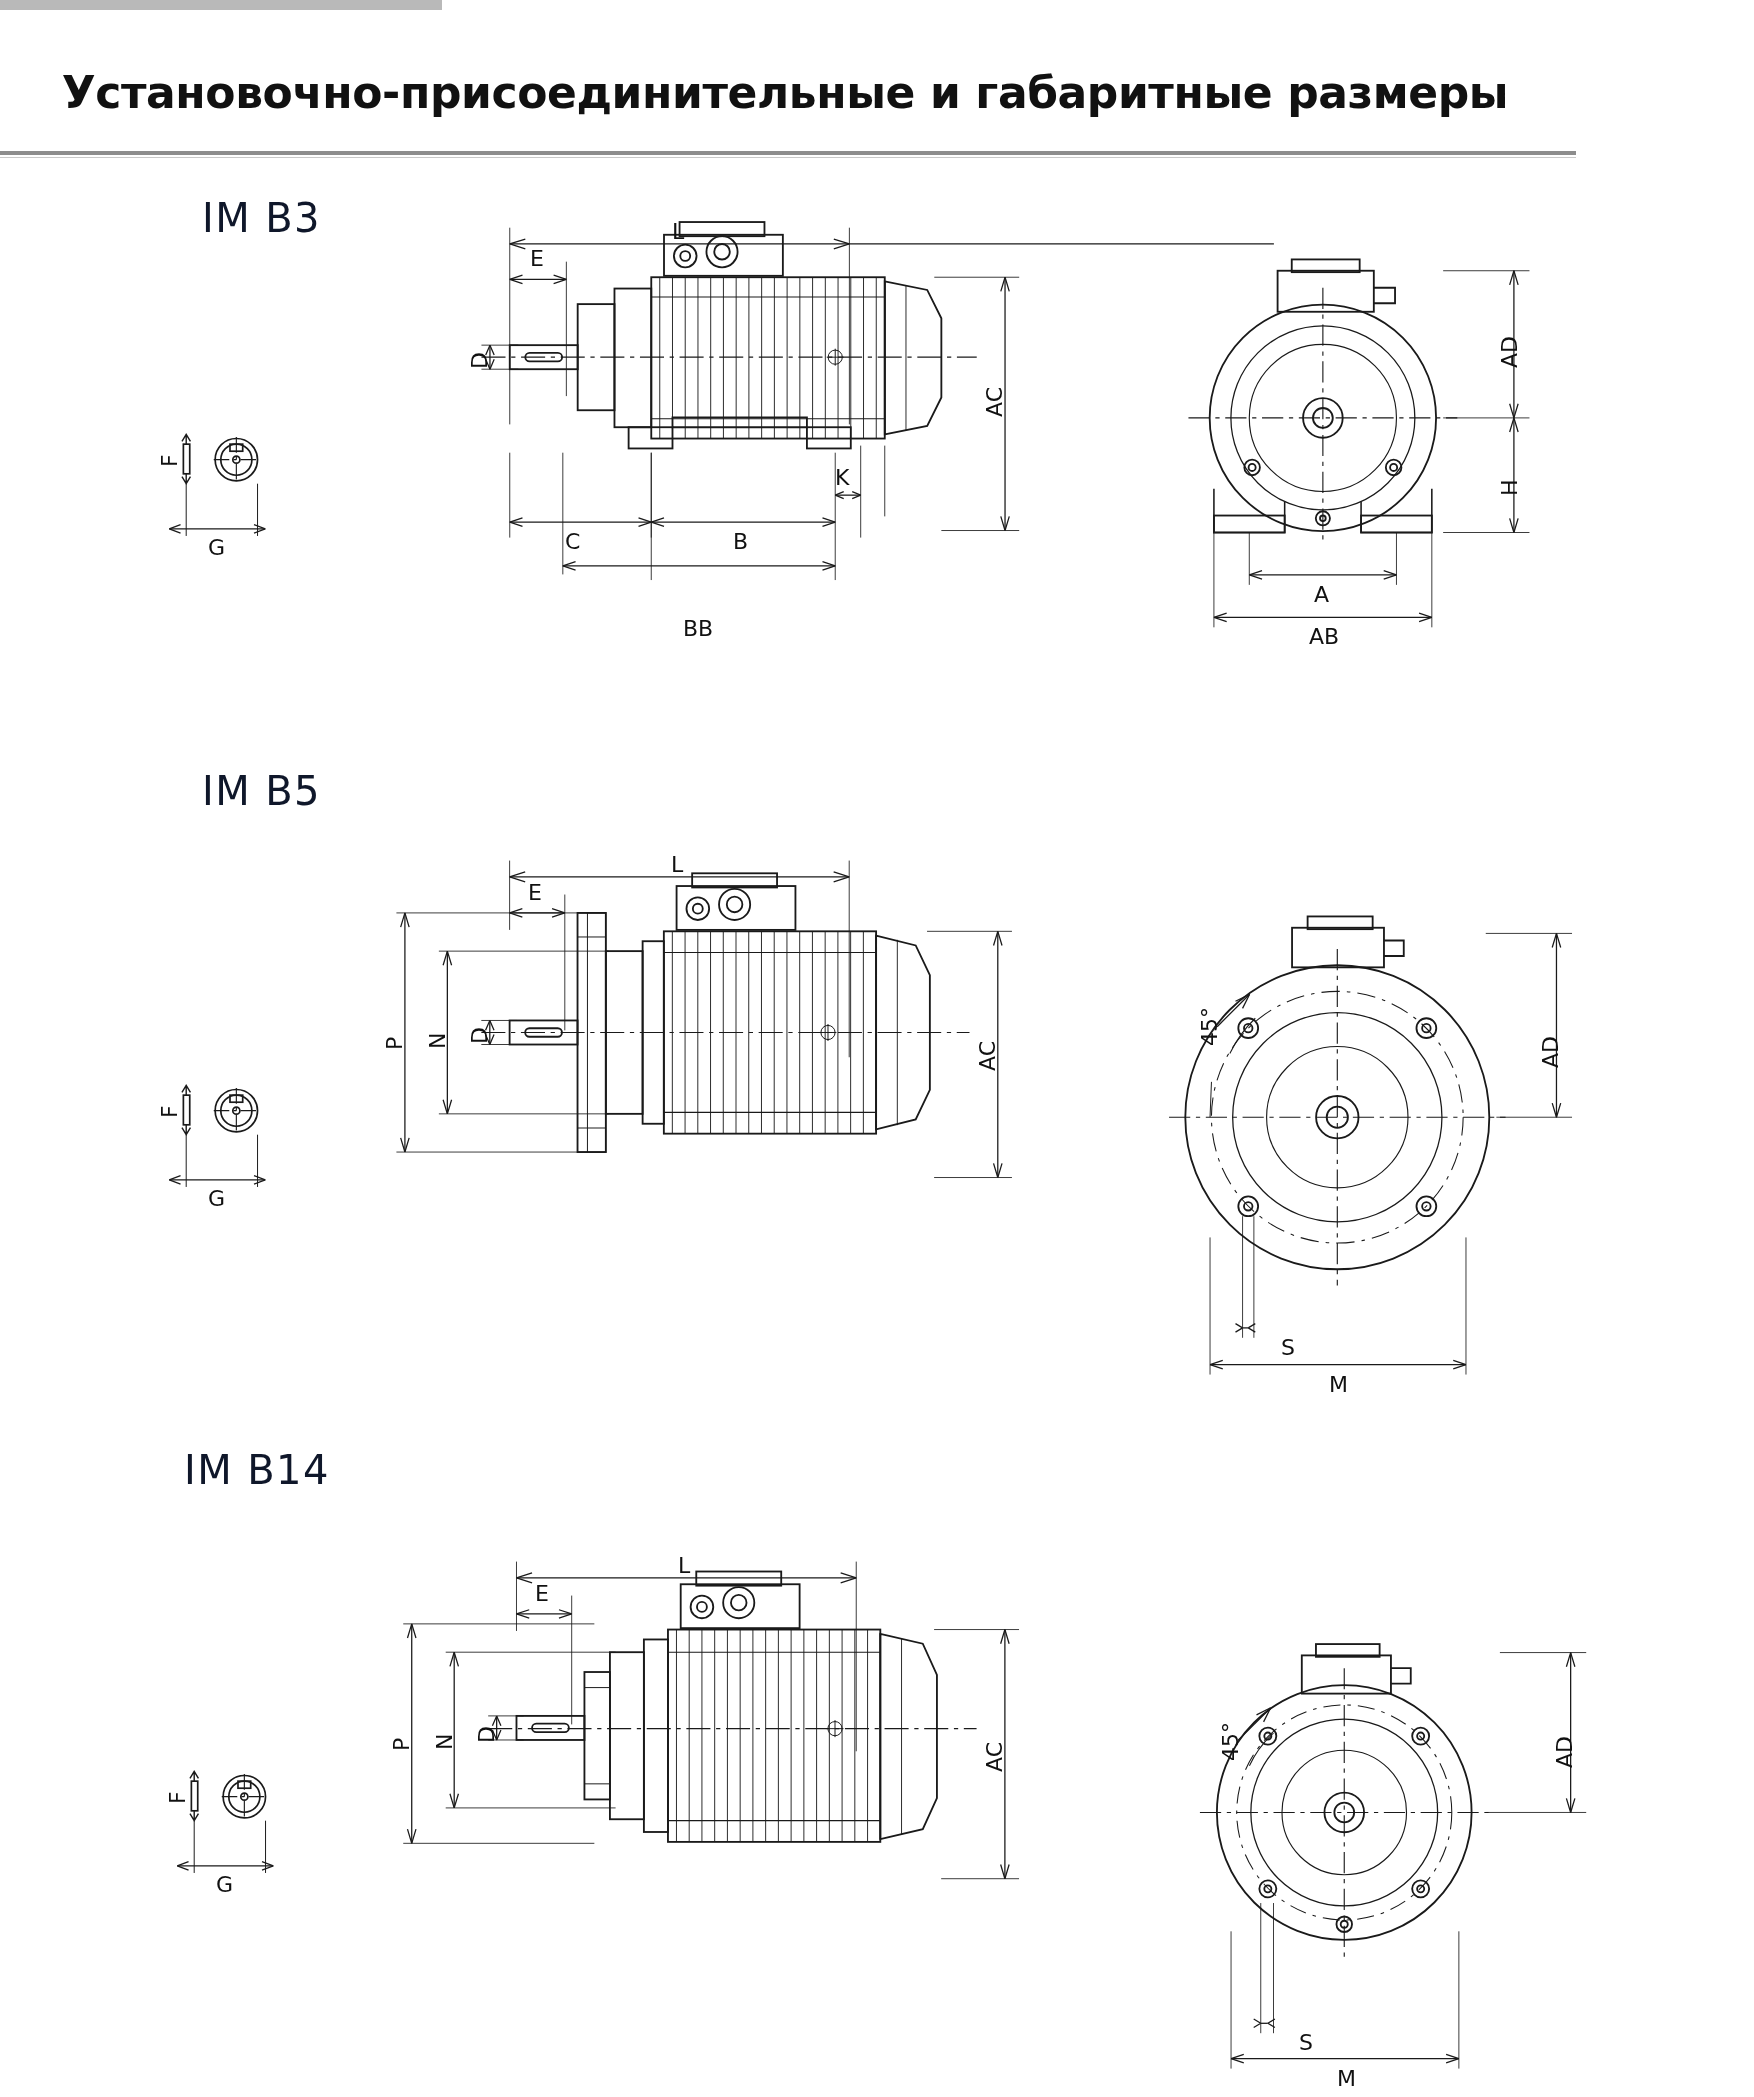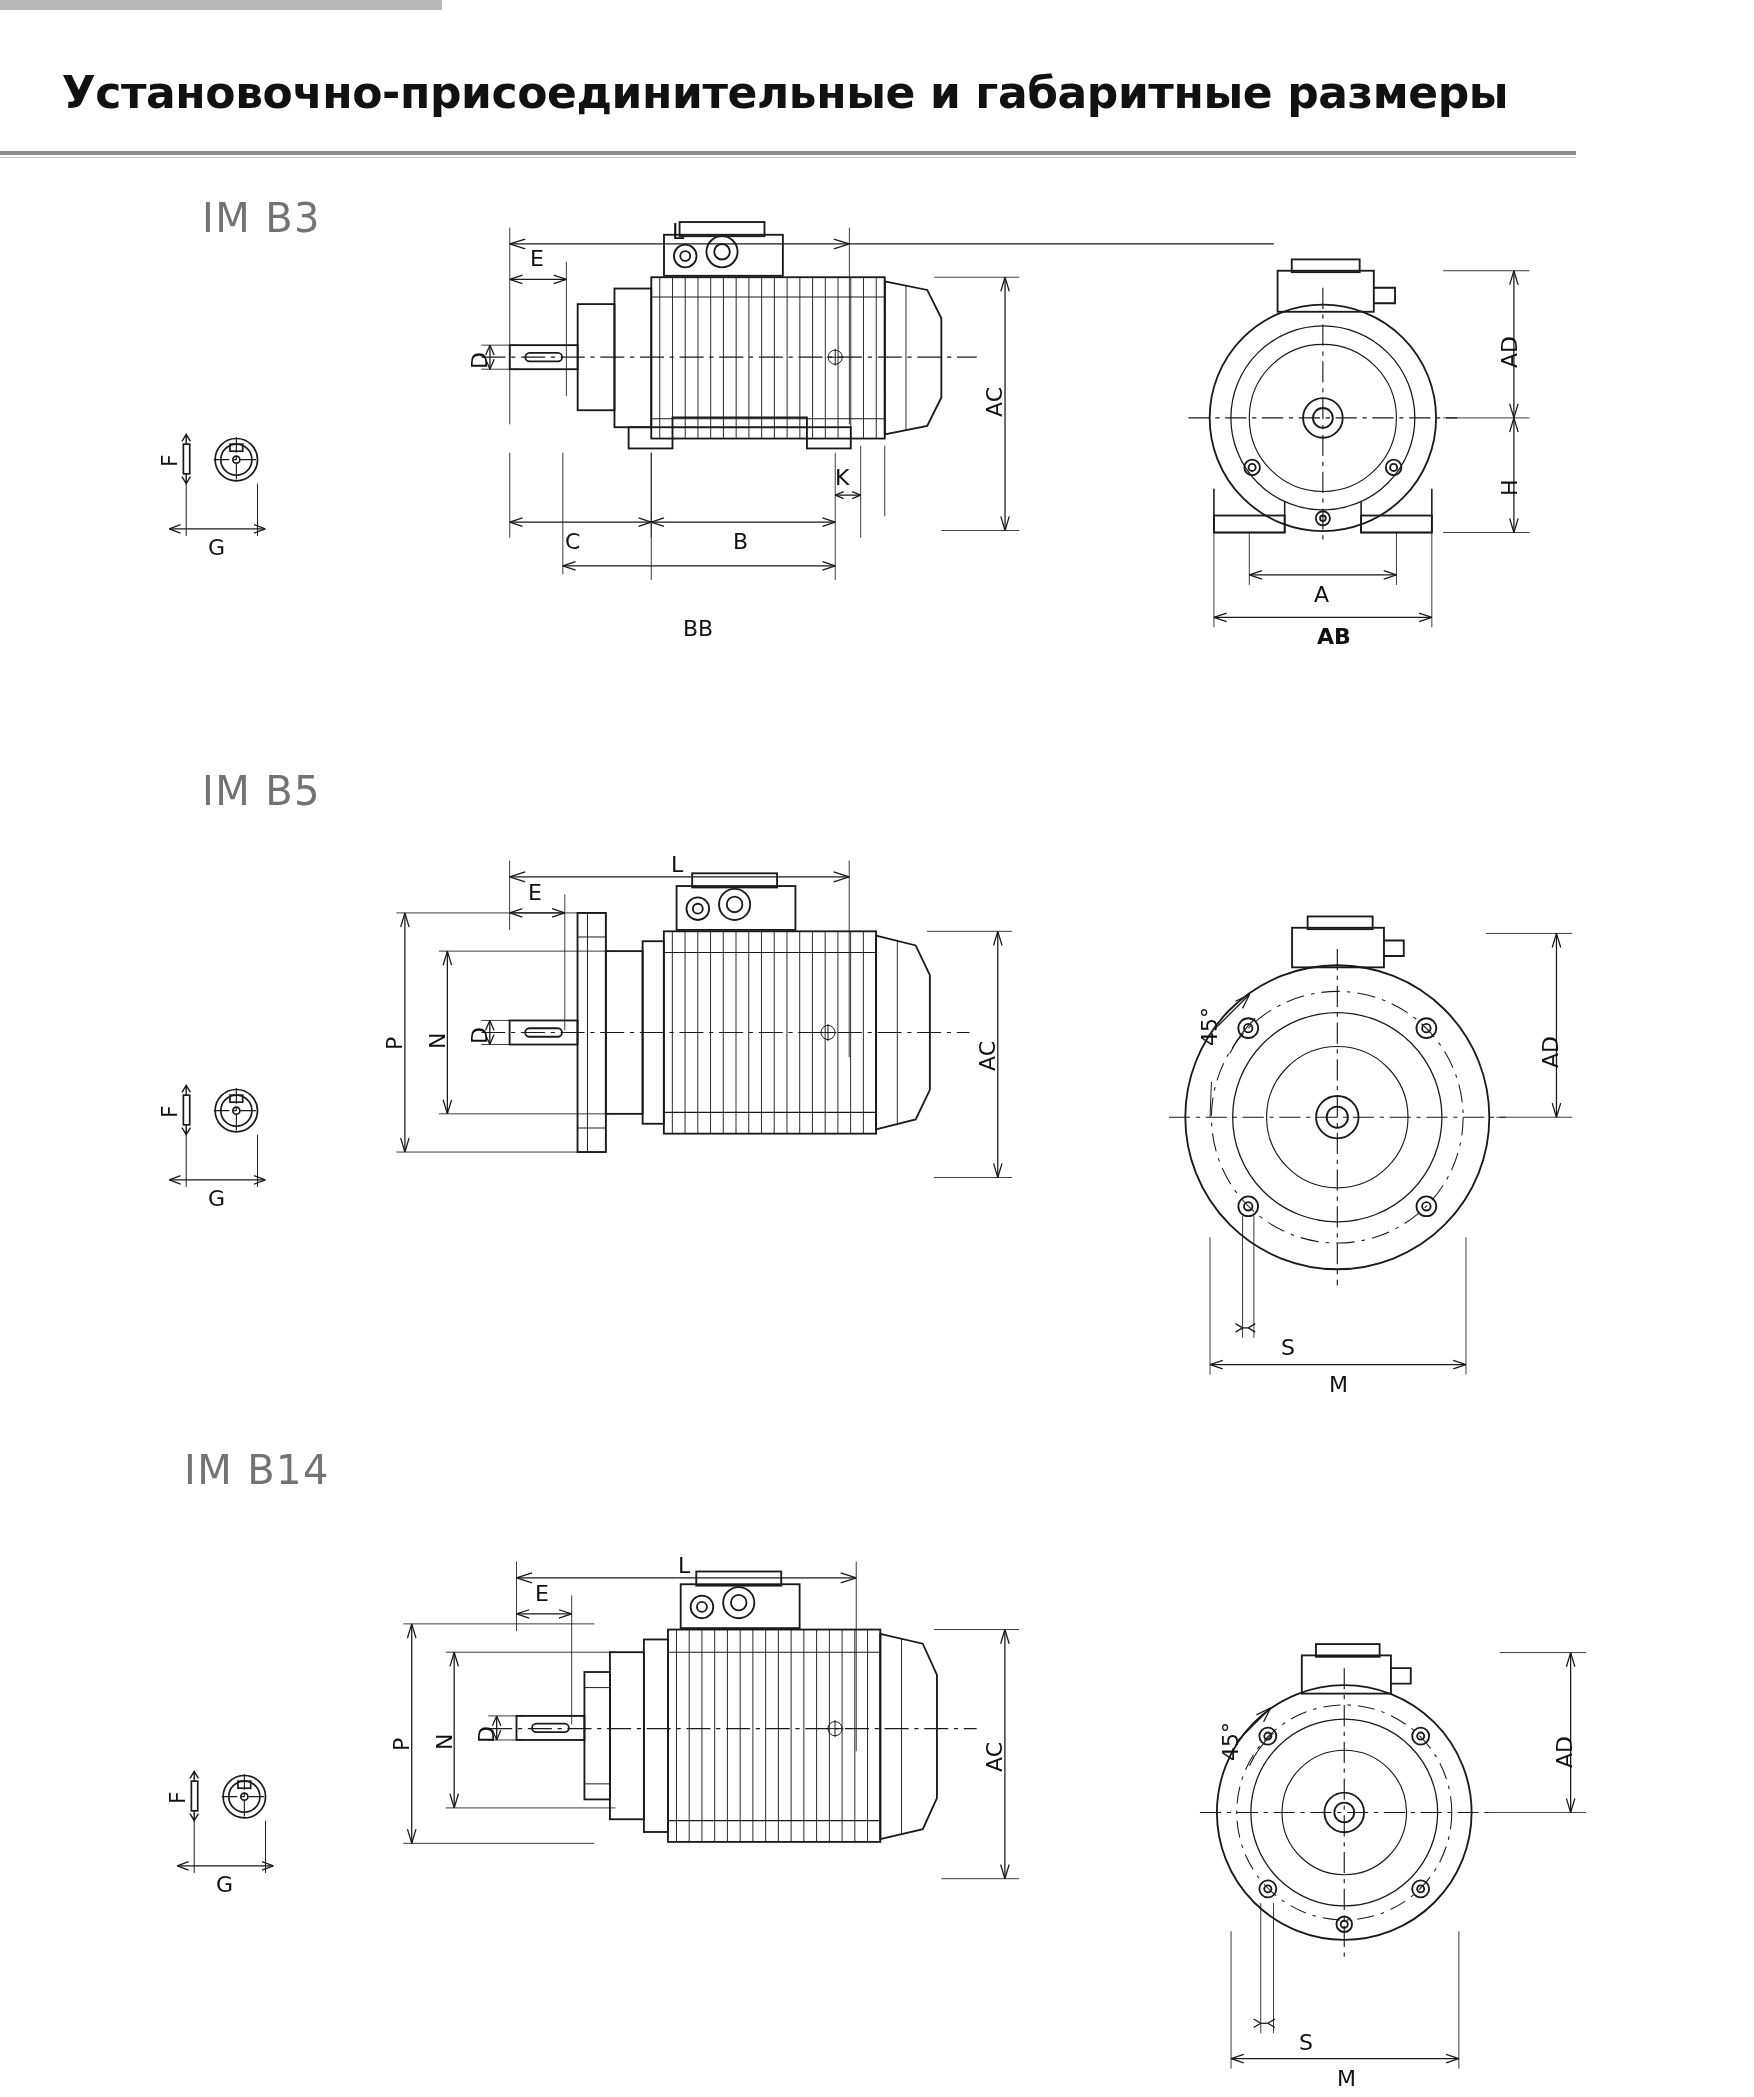--- a/index.html
+++ b/index.html
@@ -40,7 +40,7 @@
     font-size:40px;
     font-weight:400;
     letter-spacing:1.4px;
-    color:#737373;
+    color:#0f172a;
     font-family:"DejaVu Sans", sans-serif;
     white-space:nowrap;
   }

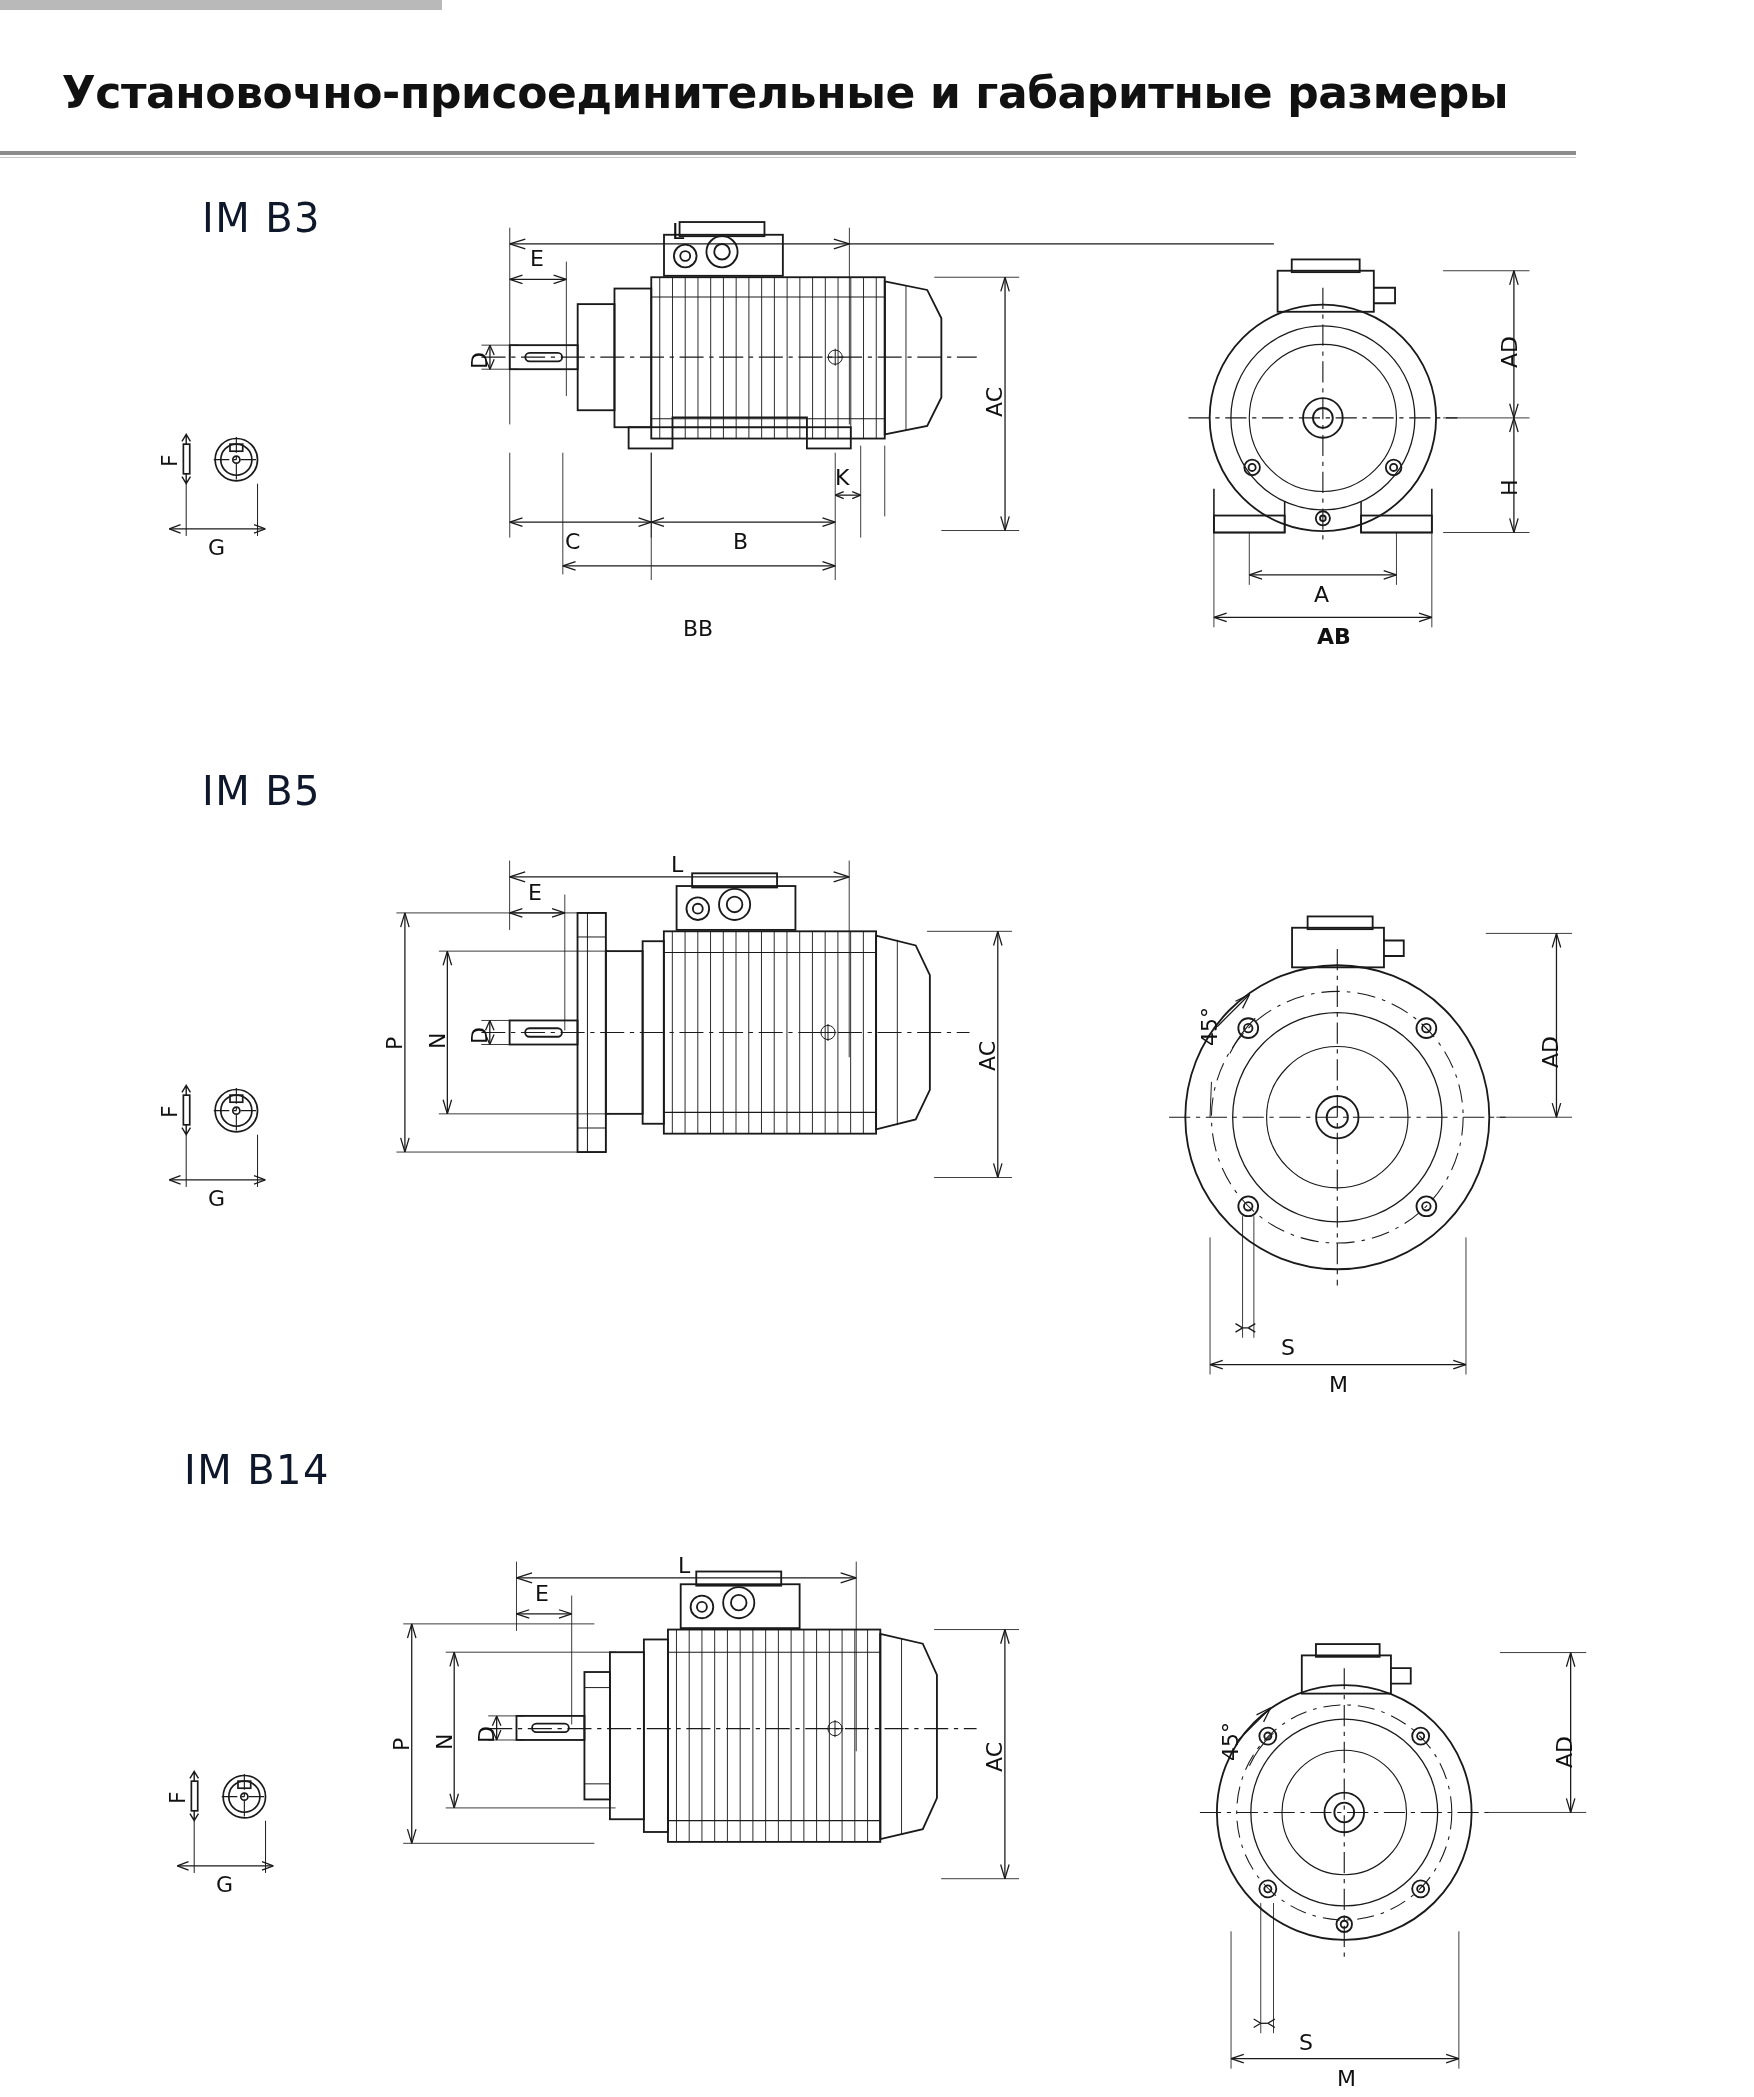--- a/index.html
+++ b/index.html
@@ -232,7 +232,7 @@
     <div class="lbl rot" style="left:351px;top:113px;">AD</div>
     <div class="lbl rot" style="left:351px;top:241px;">H</div>
     <div class="lbl" style="left:168px;top:327px;">A</div>
-    <div class="lbl" style="left:171px;top:369px;font-weight:bold;">AB</div>
+    <div class="lbl" style="left:163px;top:369px;">AB</div>
   </div>
 
   <div class="section-label" style="left:202px;top:768px;">IM B5</div>

